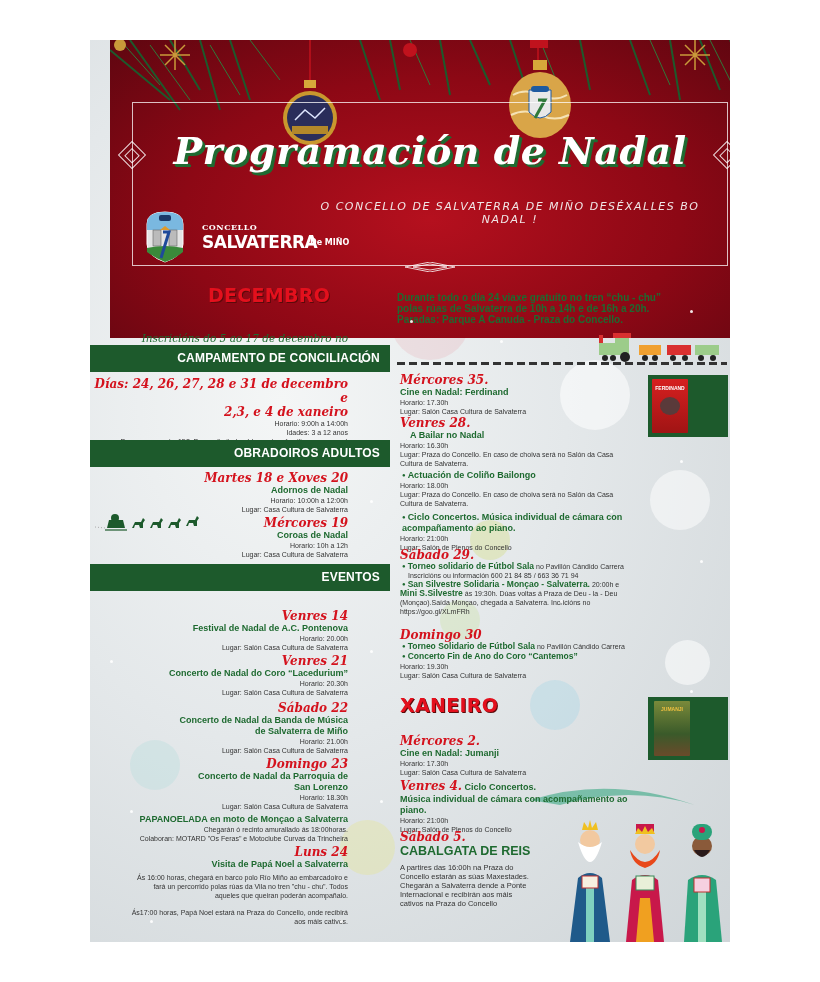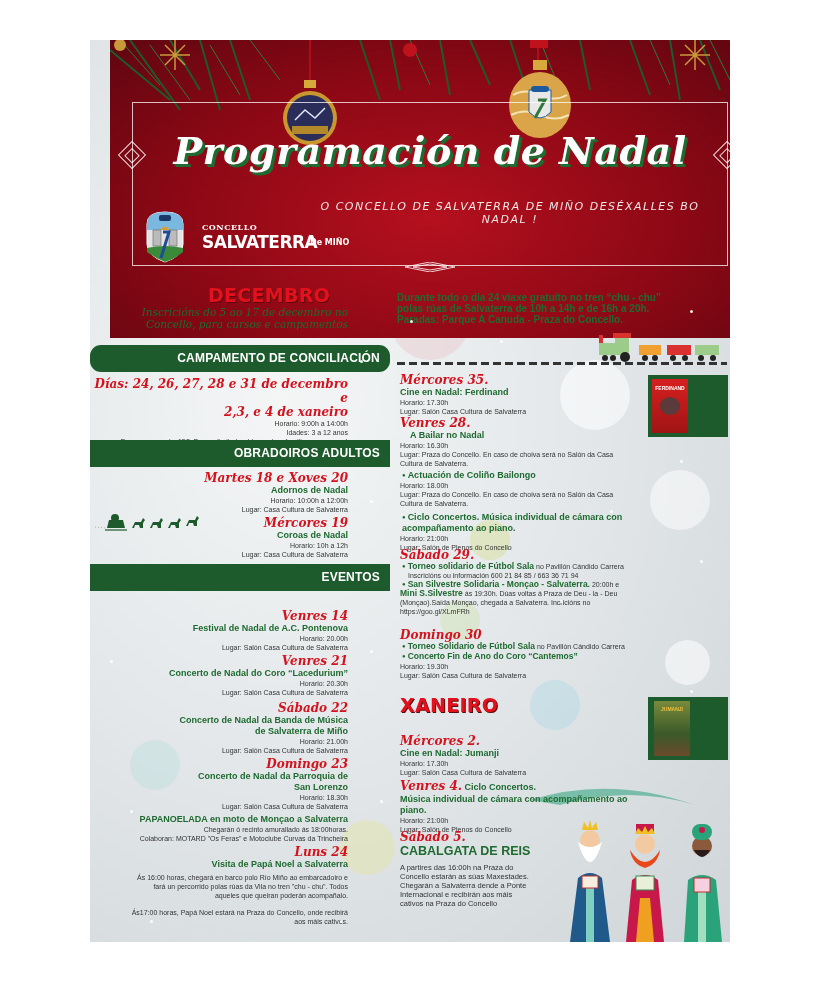--- a/index.html
+++ b/index.html
@@ -132,7 +132,7 @@
   <div class="block" style="left:118px;top:244px;">
     <span class="month-title">DECEMBRO</span>
   </div>
-  <div class="block script-green r" style="left:40px;top:266px;width:218px;">
+  <div class="block script-green r" style="left:40px;top:292px;width:218px;">
     <div>Inscricións do 5 ao 17 de decembro no</div>
     <div>Concello, para cursos e campamentos</div>
   </div>

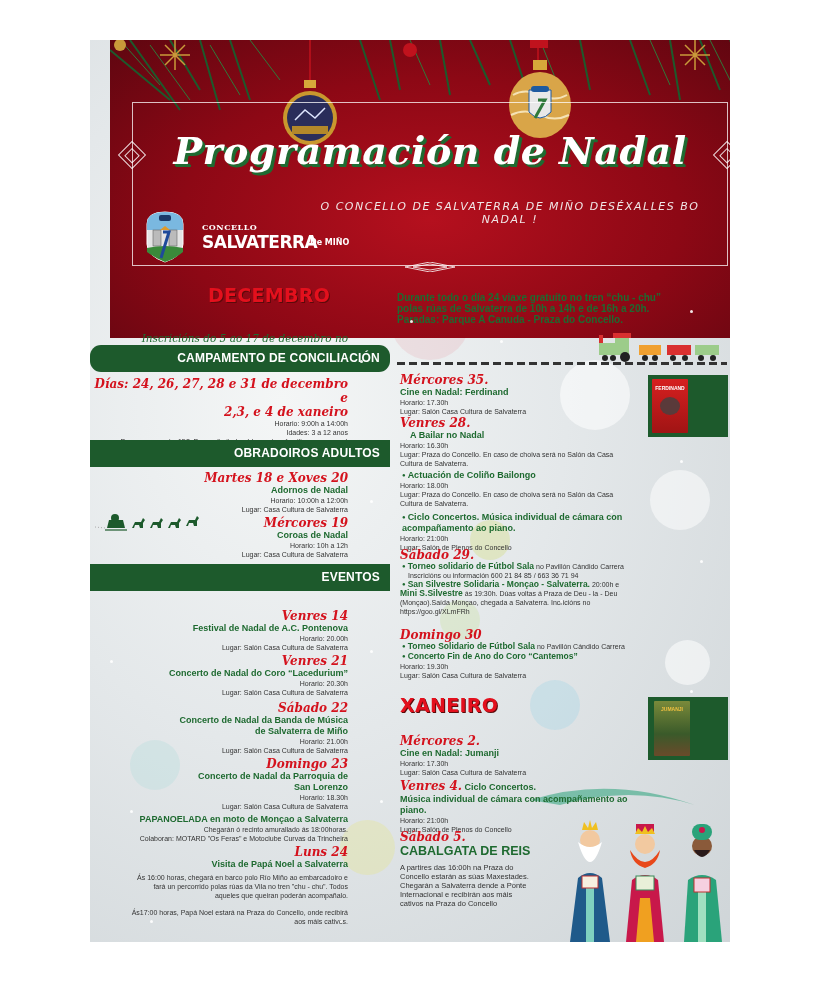--- a/index.html
+++ b/index.html
@@ -137,7 +137,7 @@
     <div>Concello, para cursos e campamentos</div>
   </div>
 
-  <div class="band" style="top:305px;border-radius:11px;">CAMPAMENTO DE CONCILIACIÓN</div>
+  <div class="band" style="top:305px;">CAMPAMENTO DE CONCILIACIÓN</div>
   <div class="block r" style="left:0;top:337px;width:258px;">
     <div class="script-red">Días: 24, 26, 27, 28 e 31 de decembro e</div>
     <div class="script-red">2,3, e 4 de xaneiro</div>

